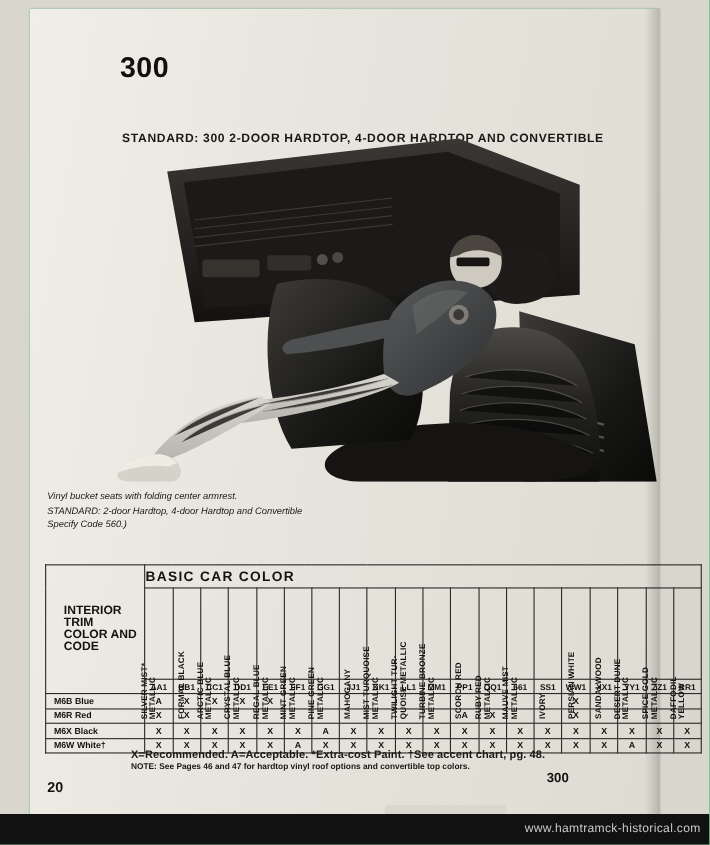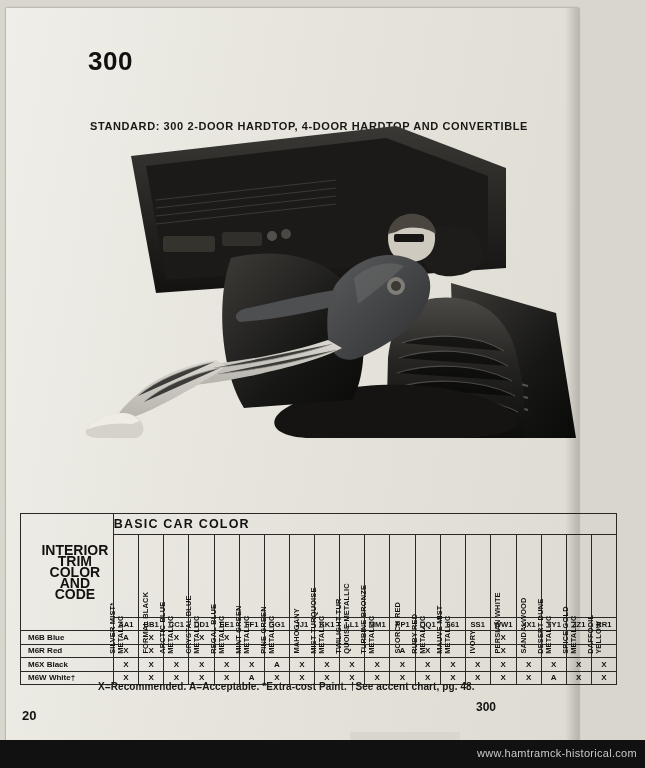--- a/index.html
+++ b/index.html
@@ -11,7 +11,7 @@
     position:relative;
   }
   .page{
-    position:absolute;left:6px;top:8px;width:573px;height:740px;
+    position:absolute;left:27px;top:8px;width:573px;height:740px;
     background:#22c55e;
     box-shadow:0 0 2px rgba(0,0,0,.4);
   }

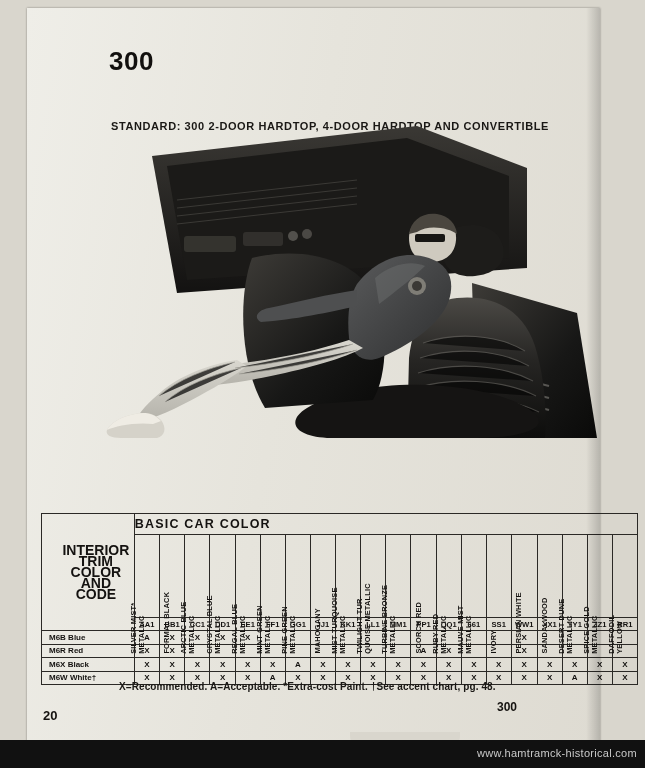--- a/index.html
+++ b/index.html
@@ -218,6 +218,7 @@
     </div>
 
     <div class="caption">
+      <div>Vinyl bucket seats with folding center armrest.</div>
     </div>
 
     <div class="tbl-wrap">

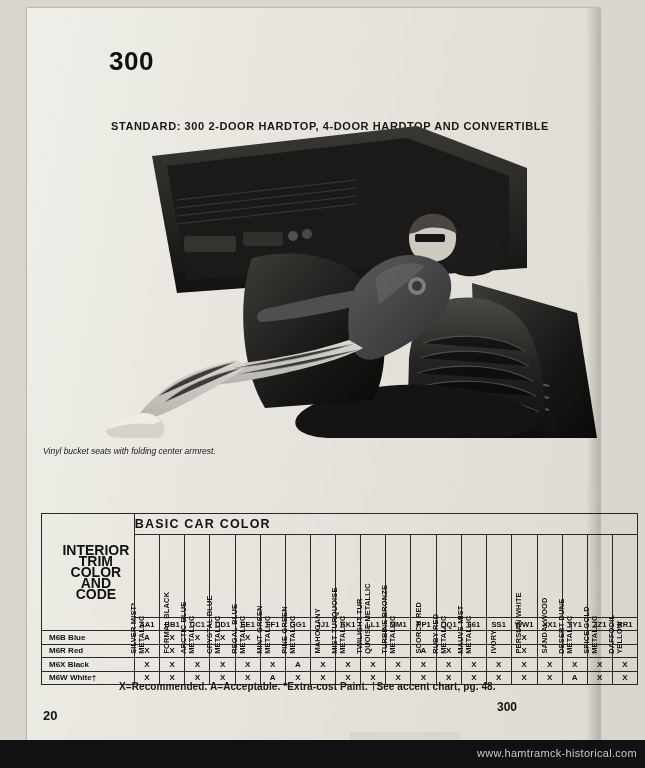--- a/index.html
+++ b/index.html
@@ -219,6 +219,7 @@
 
     <div class="caption">
       <div>Vinyl bucket seats with folding center armrest.</div>
+      <div>STANDARD: 2-door Hardtop, 4-door Hardtop and Convertible</div>
     </div>
 
     <div class="tbl-wrap">

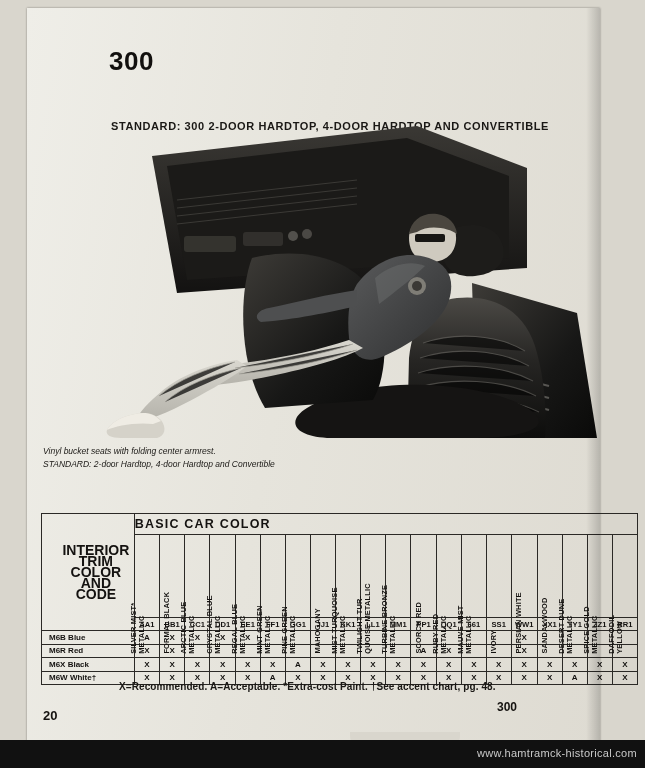--- a/index.html
+++ b/index.html
@@ -220,6 +220,7 @@
     <div class="caption">
       <div>Vinyl bucket seats with folding center armrest.</div>
       <div>STANDARD: 2-door Hardtop, 4-door Hardtop and Convertible</div>
+      <div>Specify Code 560.)</div>
     </div>
 
     <div class="tbl-wrap">

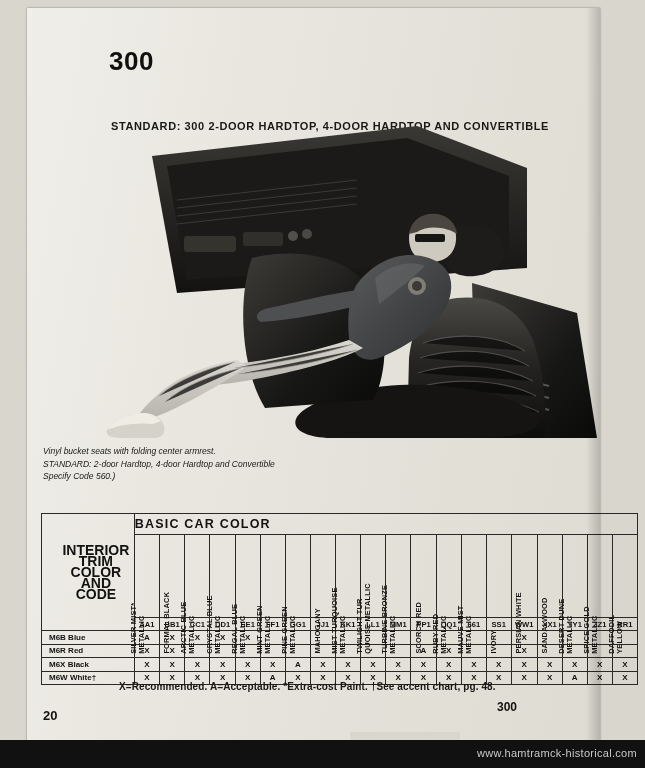--- a/index.html
+++ b/index.html
@@ -50,7 +50,7 @@
     height:20px;
   }
   .hdr-left{
-    text-align:center;font-size:14px;font-weight:bold;line-height:11px;
+    font-size:11px;font-weight:bold;line-height:11px;
     width:78px;
     padding-left:16px;
   }

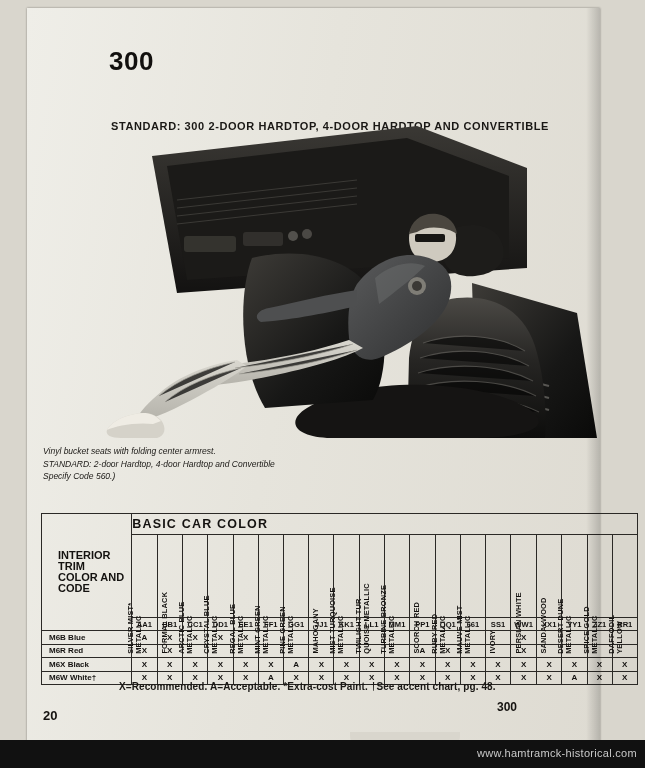--- a/index.html
+++ b/index.html
@@ -415,6 +415,7 @@
     </div>
 
     <div class="legend">X=Recommended.          A=Acceptable.          *Extra-cost Paint.          †See accent chart, pg. 48.</div>
+    <div class="note">NOTE: See Pages 46 and 47 for hardtop vinyl roof options and convertible top colors.</div>
     <div class="pagenum">20</div>
     <div class="bottom-300">300</div>
     <div class="edge-shadow"></div>

